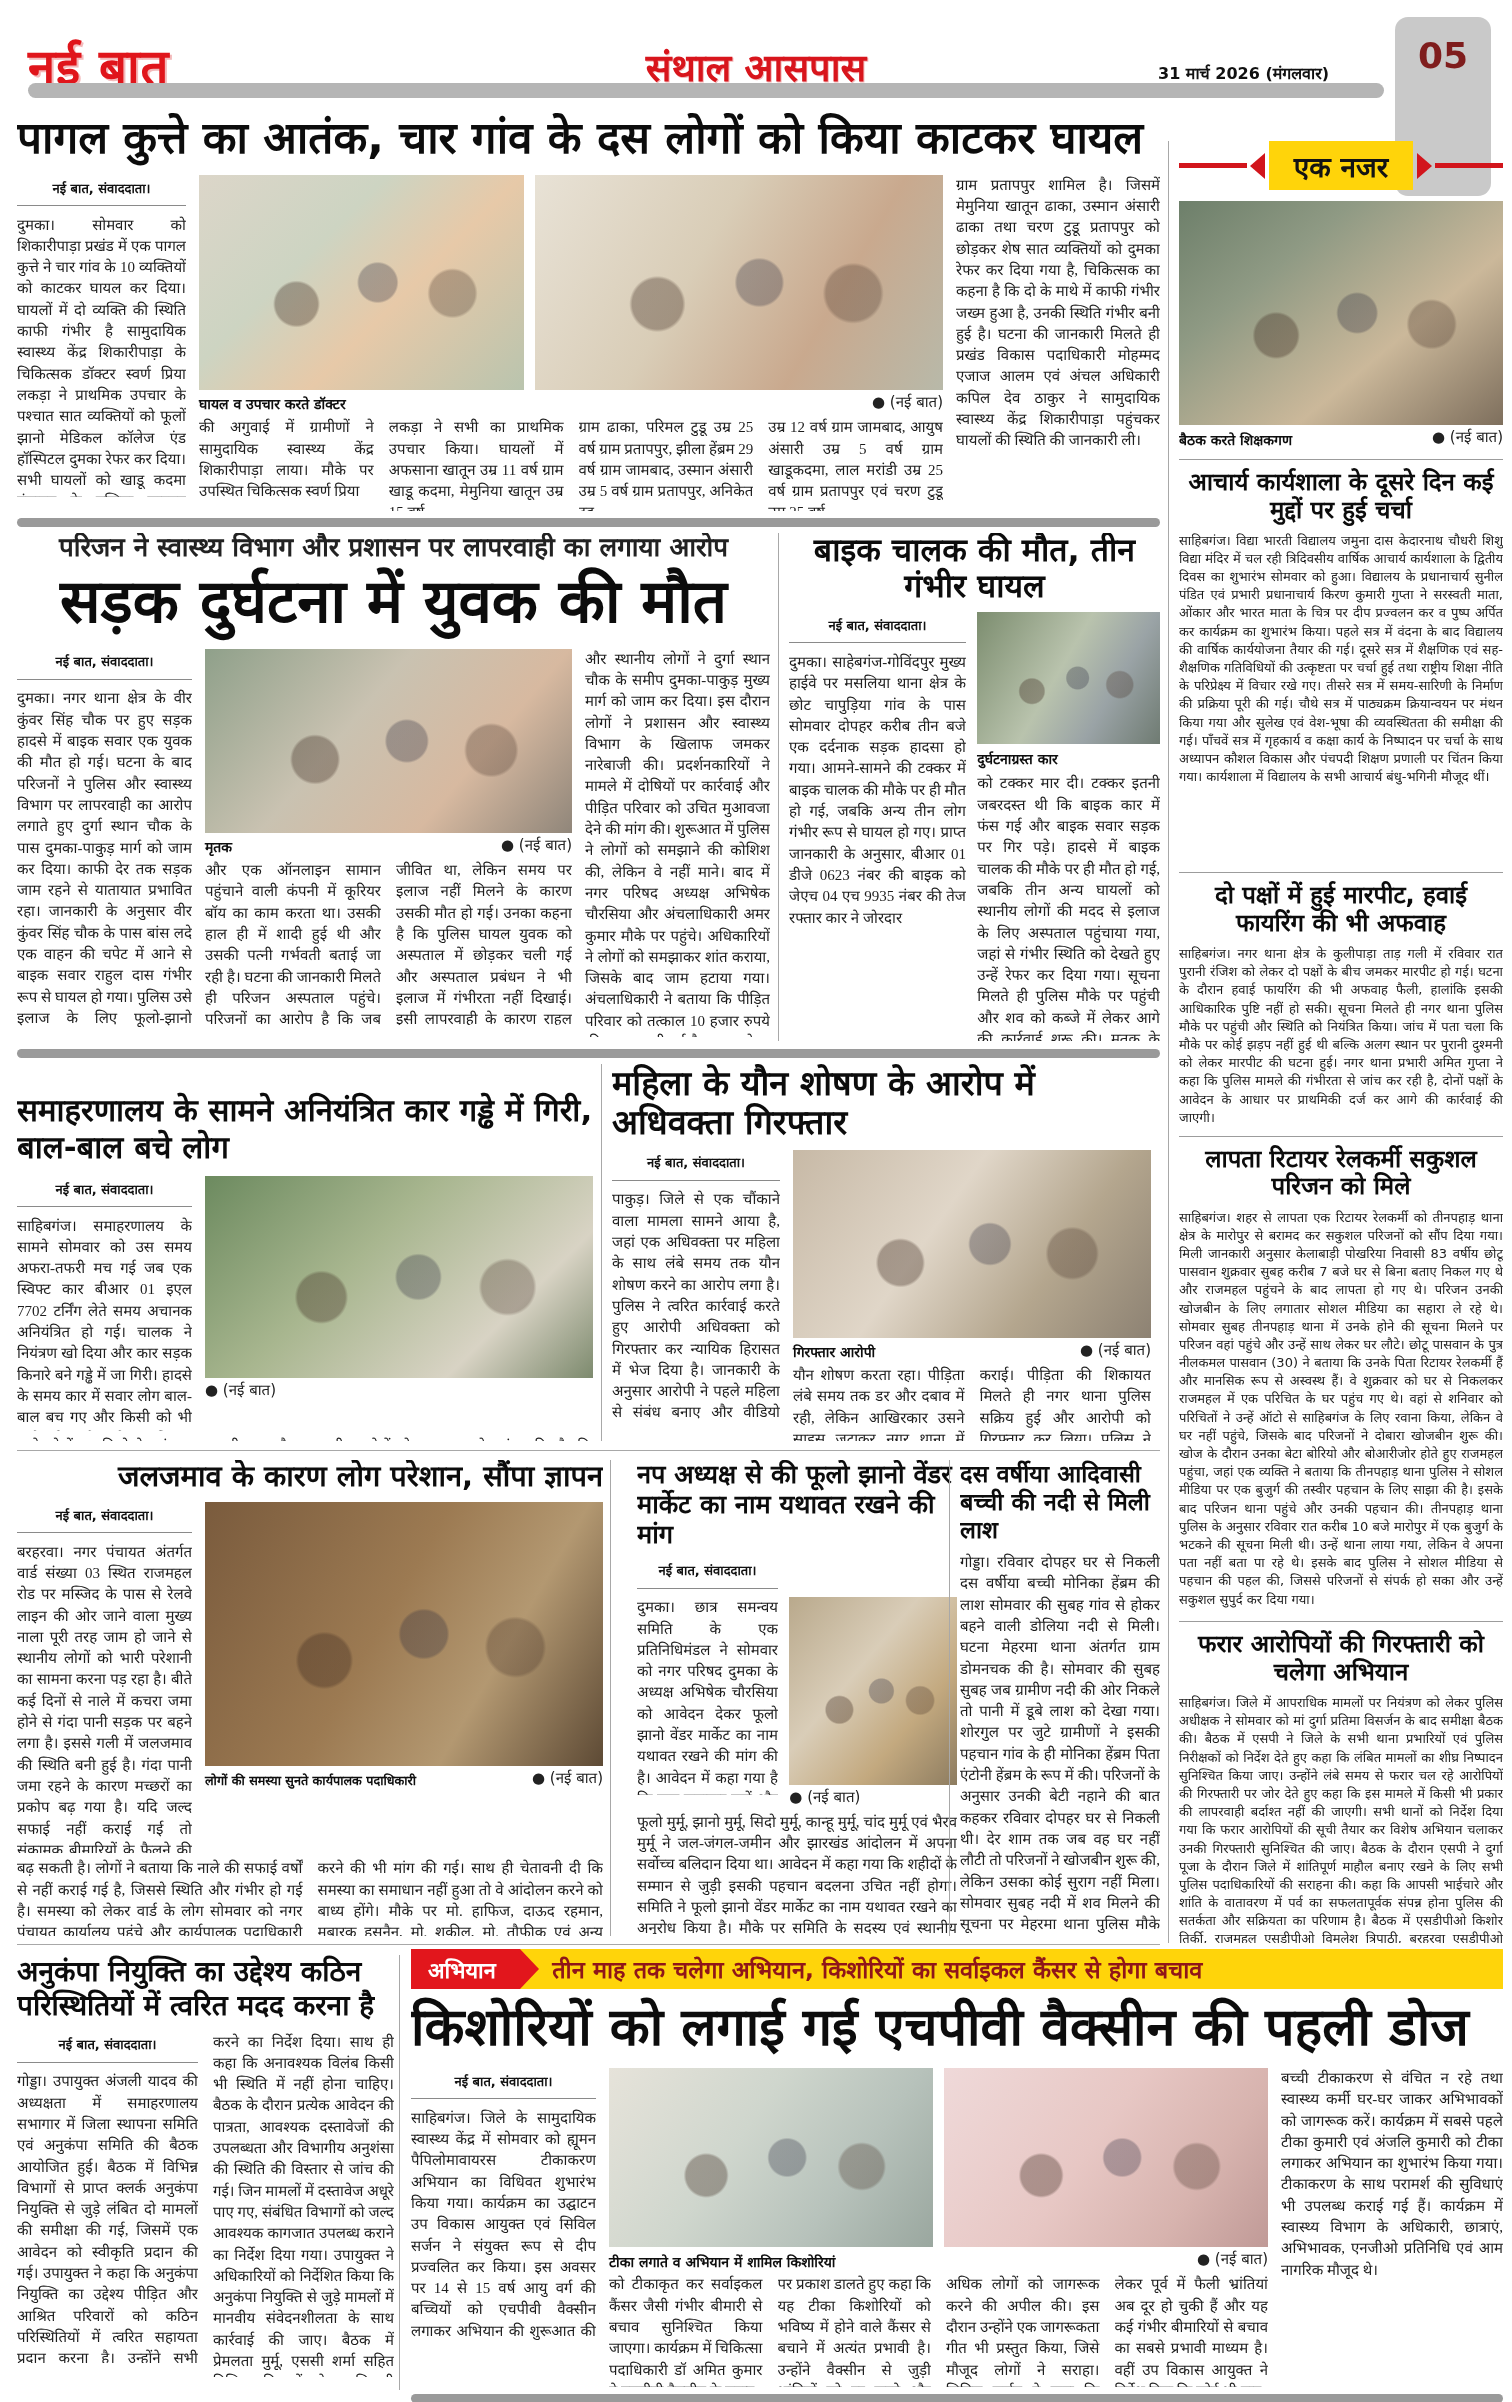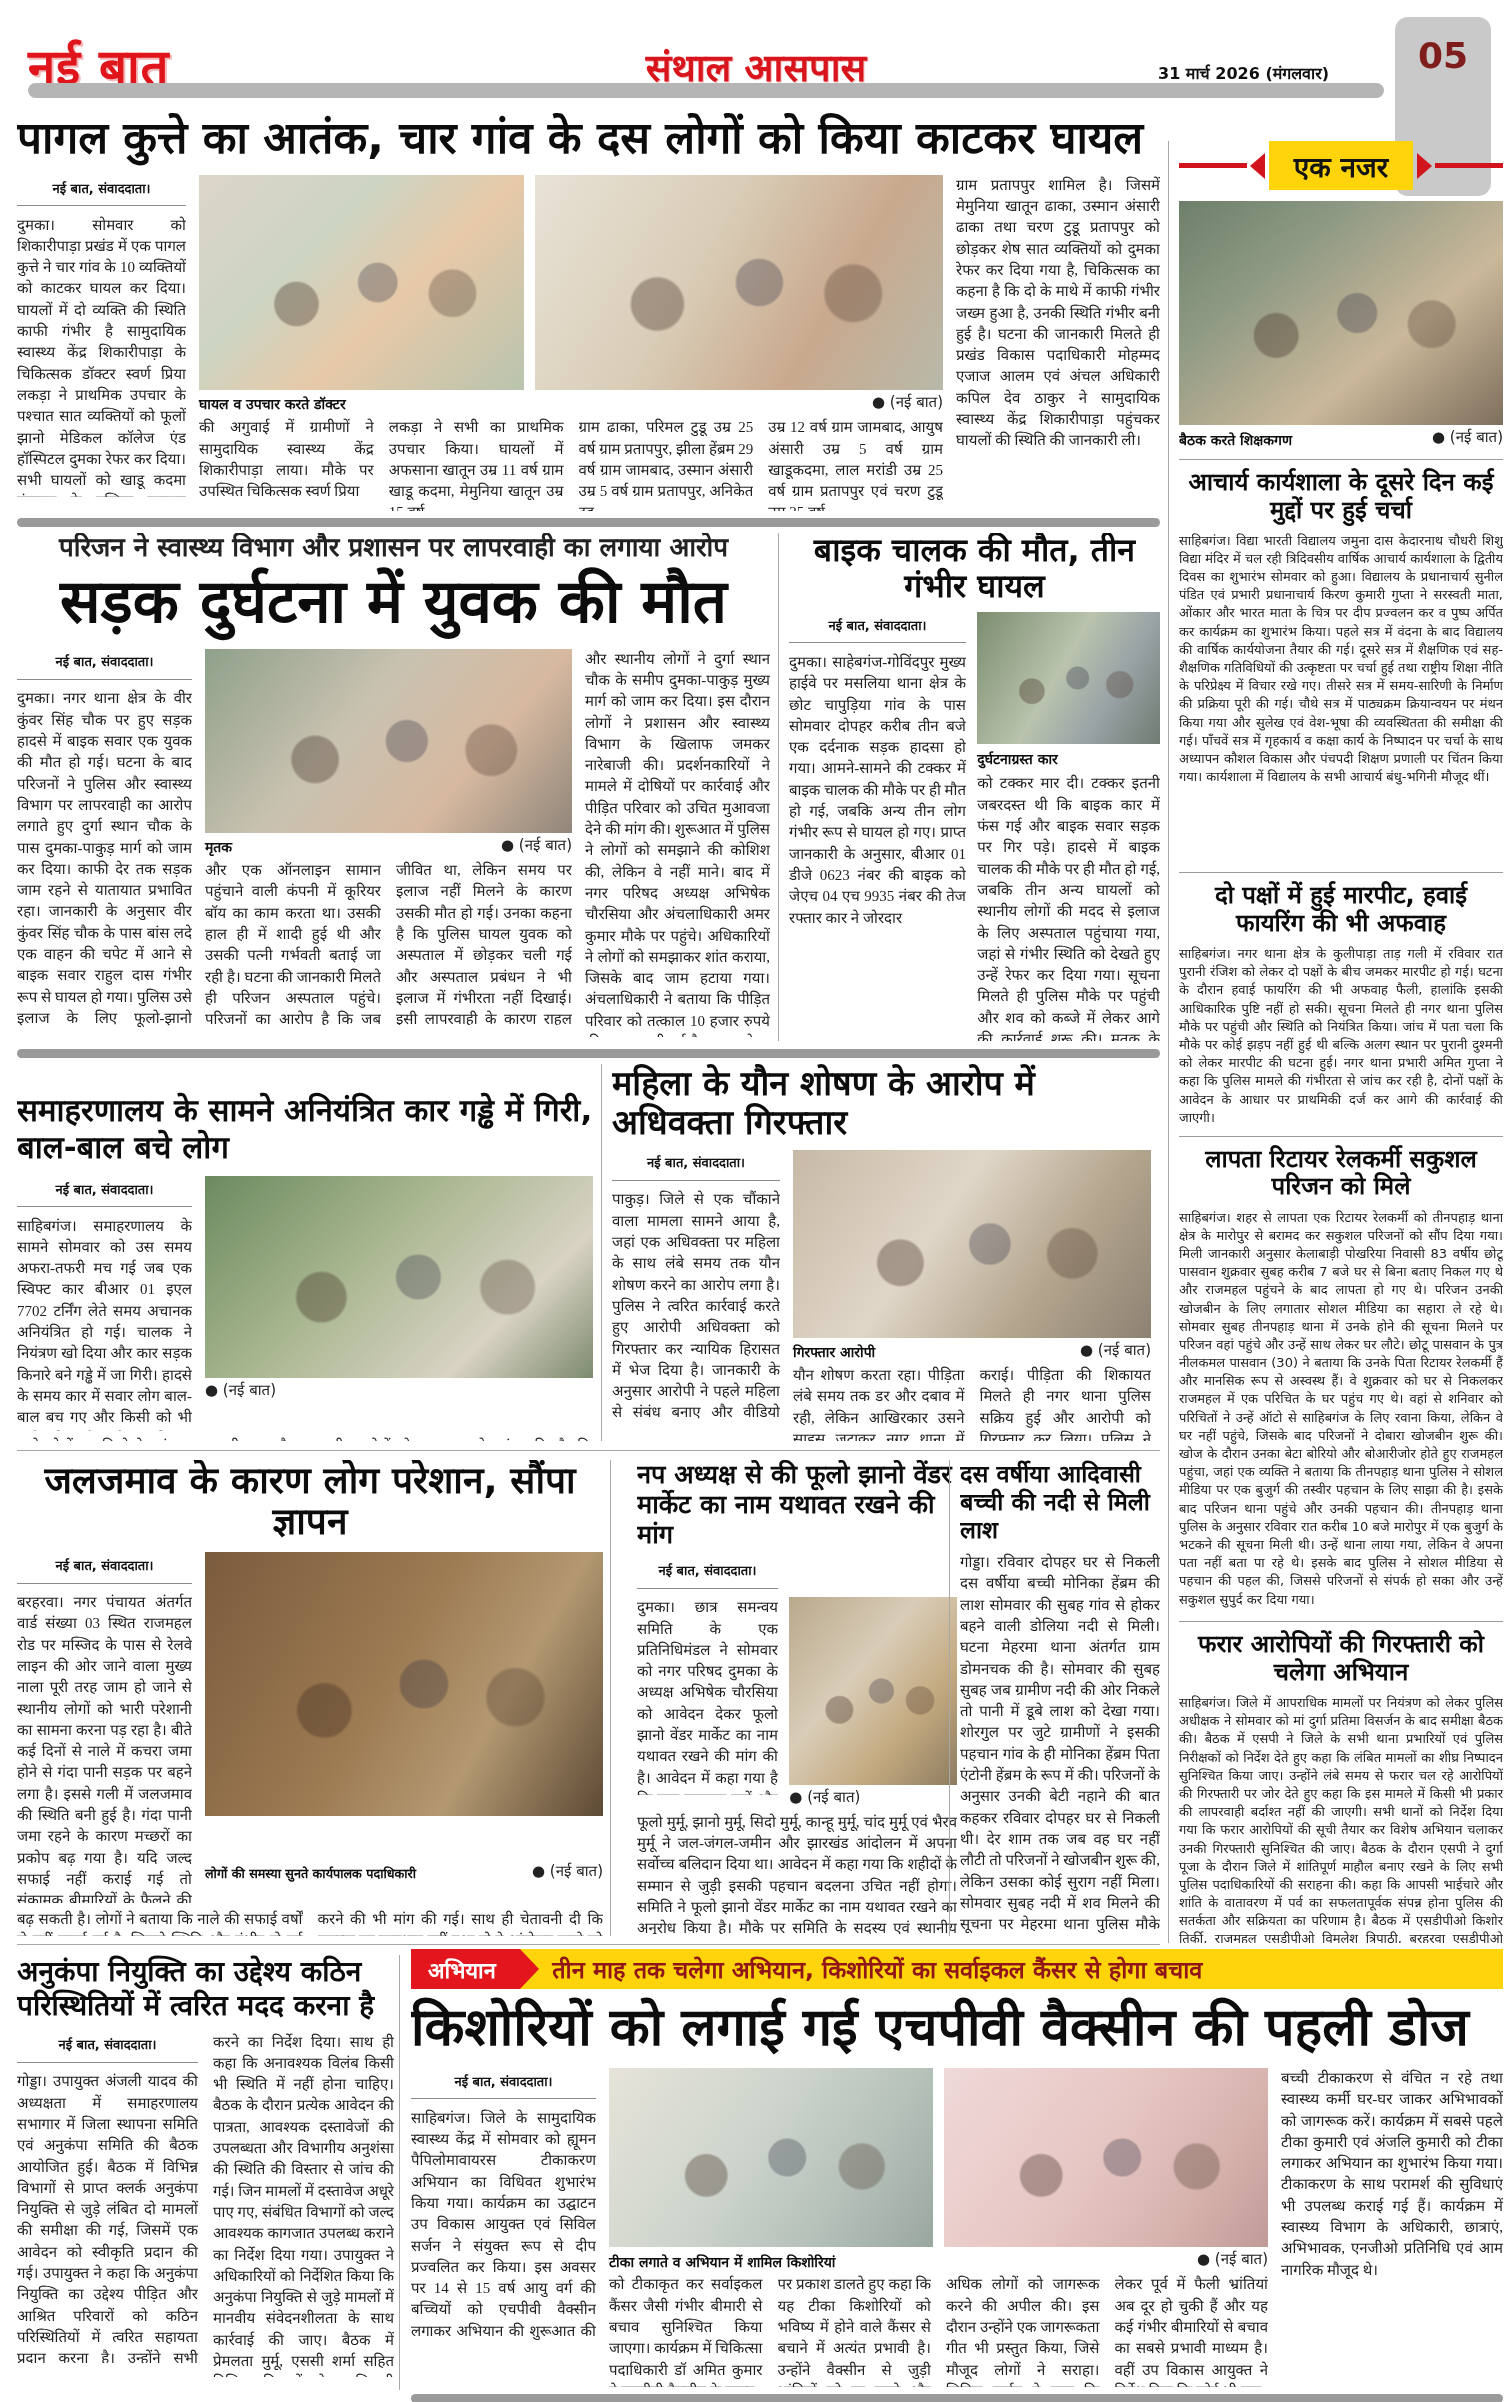--- a/index.html
+++ b/index.html
@@ -192,7 +192,7 @@
   <div class="abs hrule" style="left:17px;top:1450px;width:1143px;"></div>
 
   <div class="abs clip" style="left:17px;top:1460px;width:586px;height:476px;">
-    <div class="hl" style="font-size:37px;text-align:center;">जलजमाव के कारण लोग परेशान, सौंपा ज्ञापन</div>
+    <div class="hl" style="font-size:29px;text-align:right;">जलजमाव के कारण लोग परेशान, सौंपा ज्ञापन</div>
     <div style="display:flex;gap:13px;margin-top:9.4px;">
       <div style="width:175px;flex:none;">
         <div class="byline">नई बात, संवाददाता।</div>

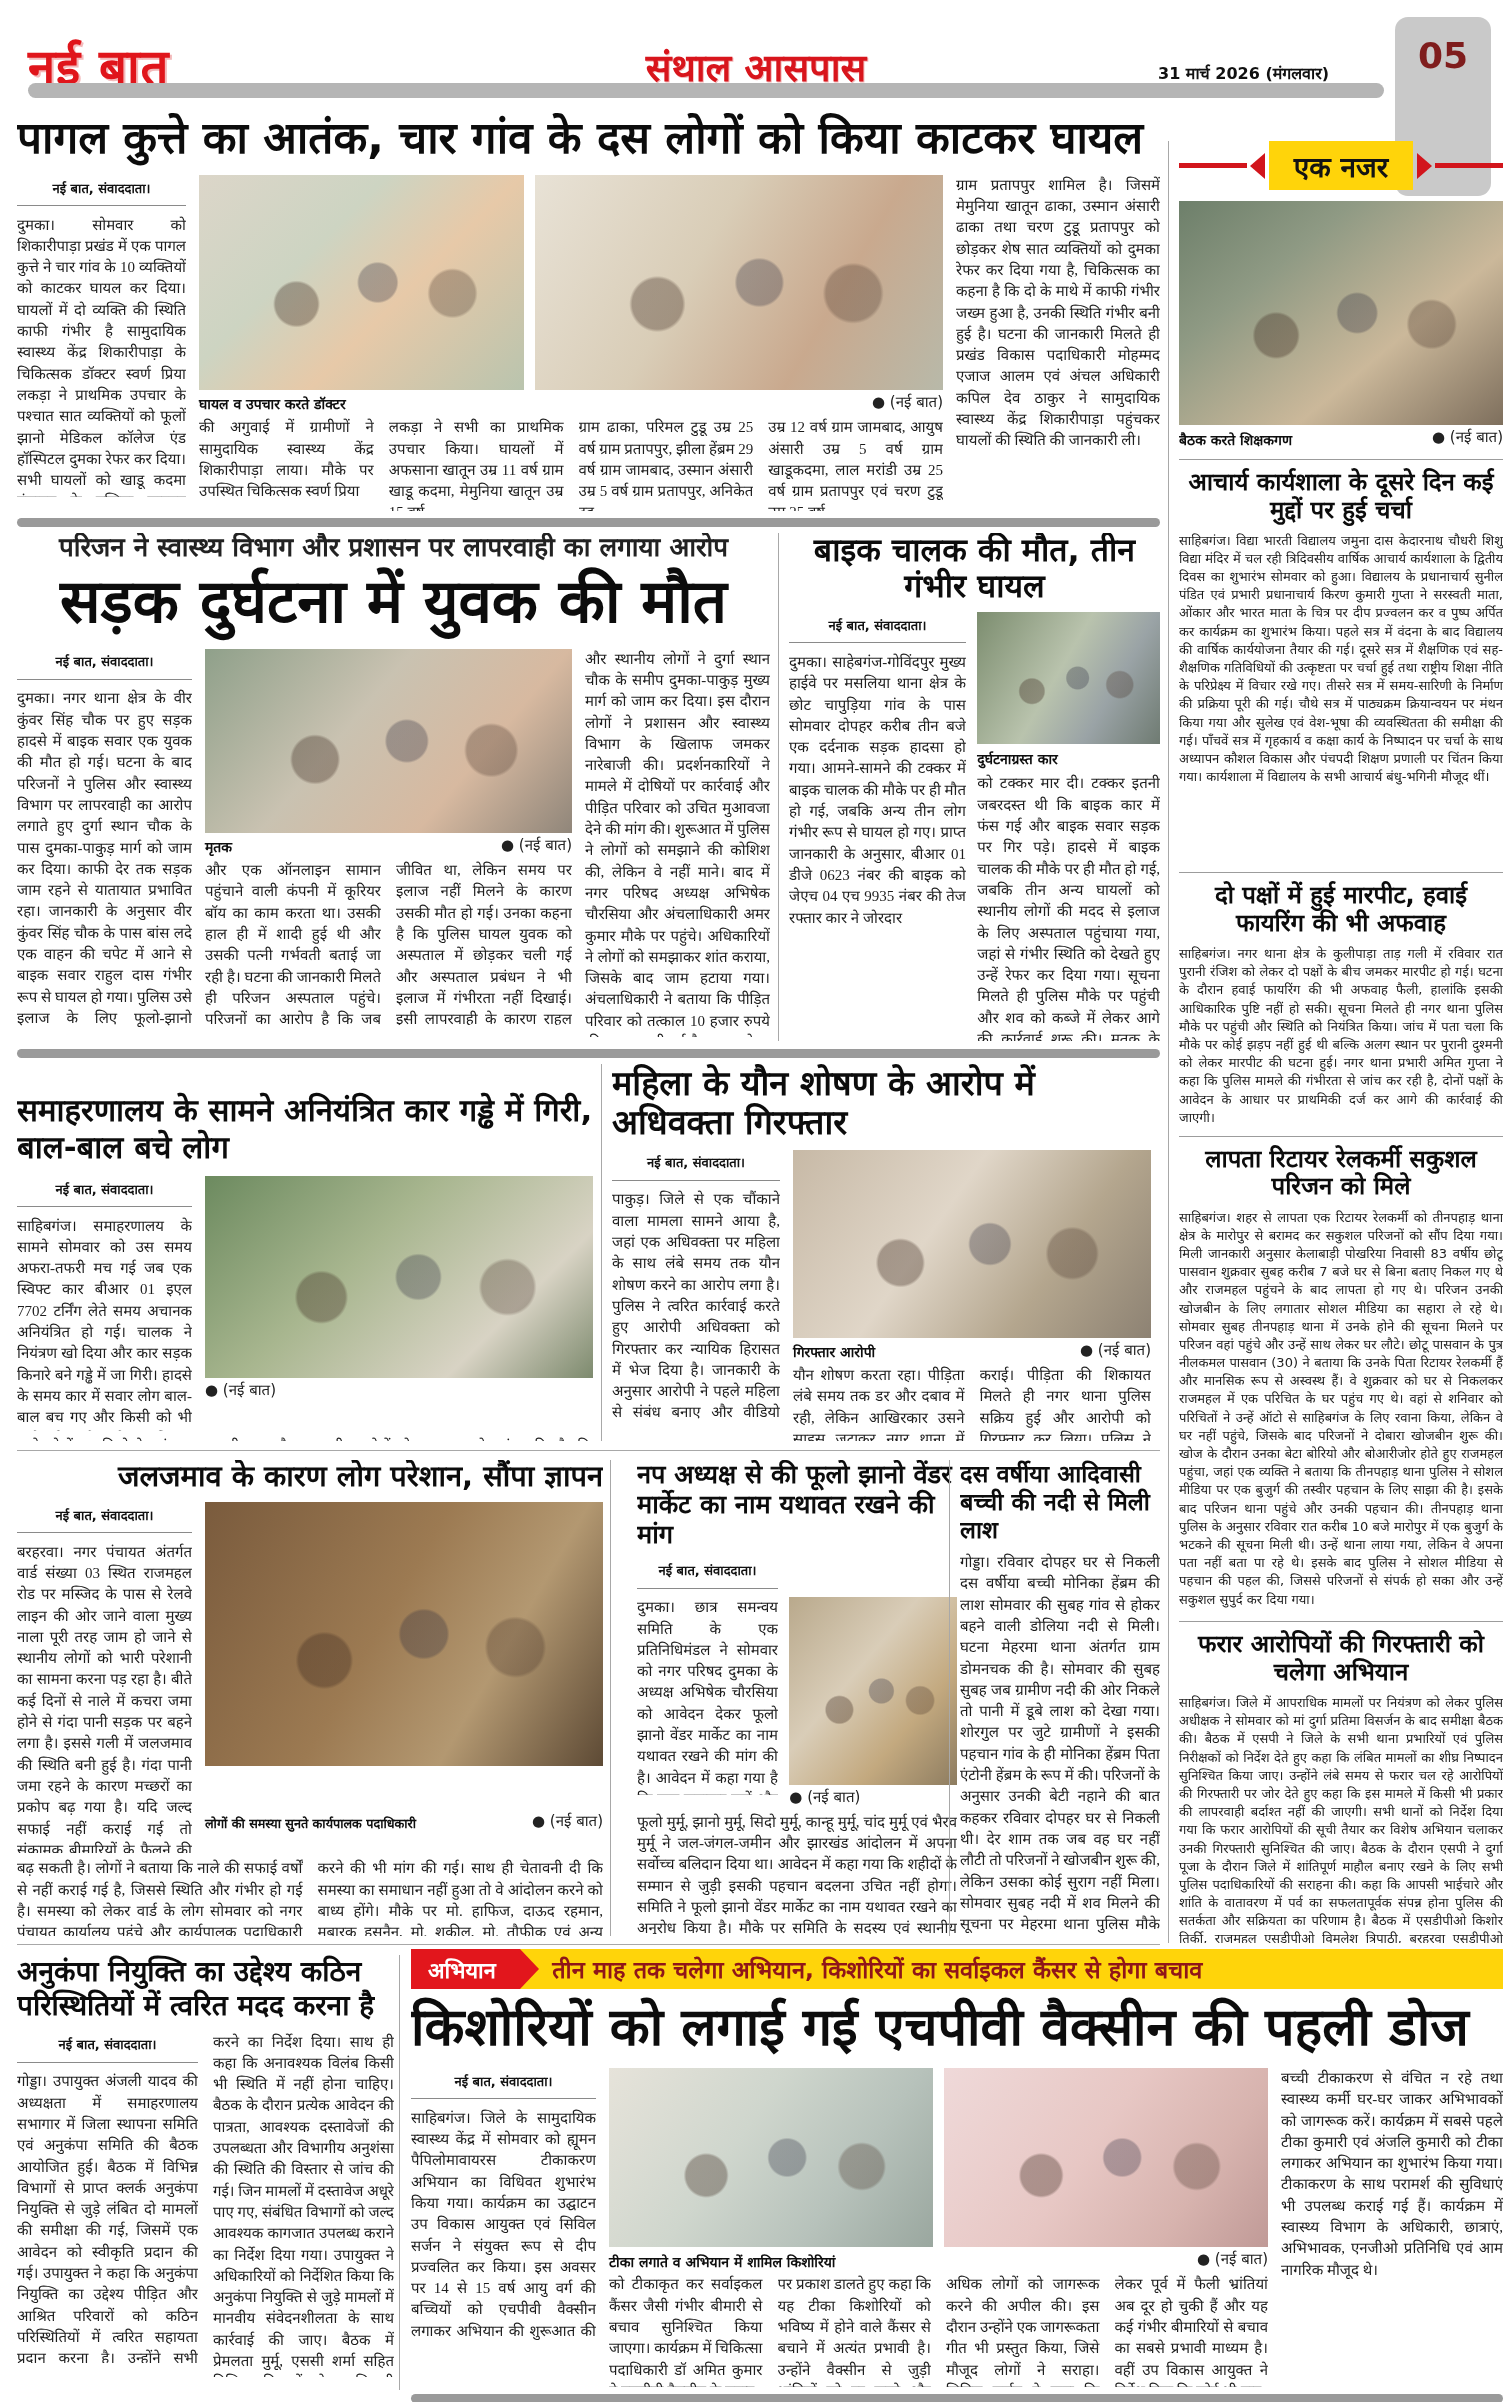--- a/index.html
+++ b/index.html
@@ -200,7 +200,7 @@
       </div>
       <div style="flex:1;">
         <div class="photo ph-office" style="width:100%;height:264px;"></div>
-        <div style="display:flex;justify-content:space-between;margin-top:43px;">
+        <div style="display:flex;justify-content:space-between;">
           <div class="caption" style="font-size:12.7px;">लोगों की समस्या सुनते कार्यपालक पदाधिकारी</div>
           <div class="credit">● (नई बात)</div>
         </div>

